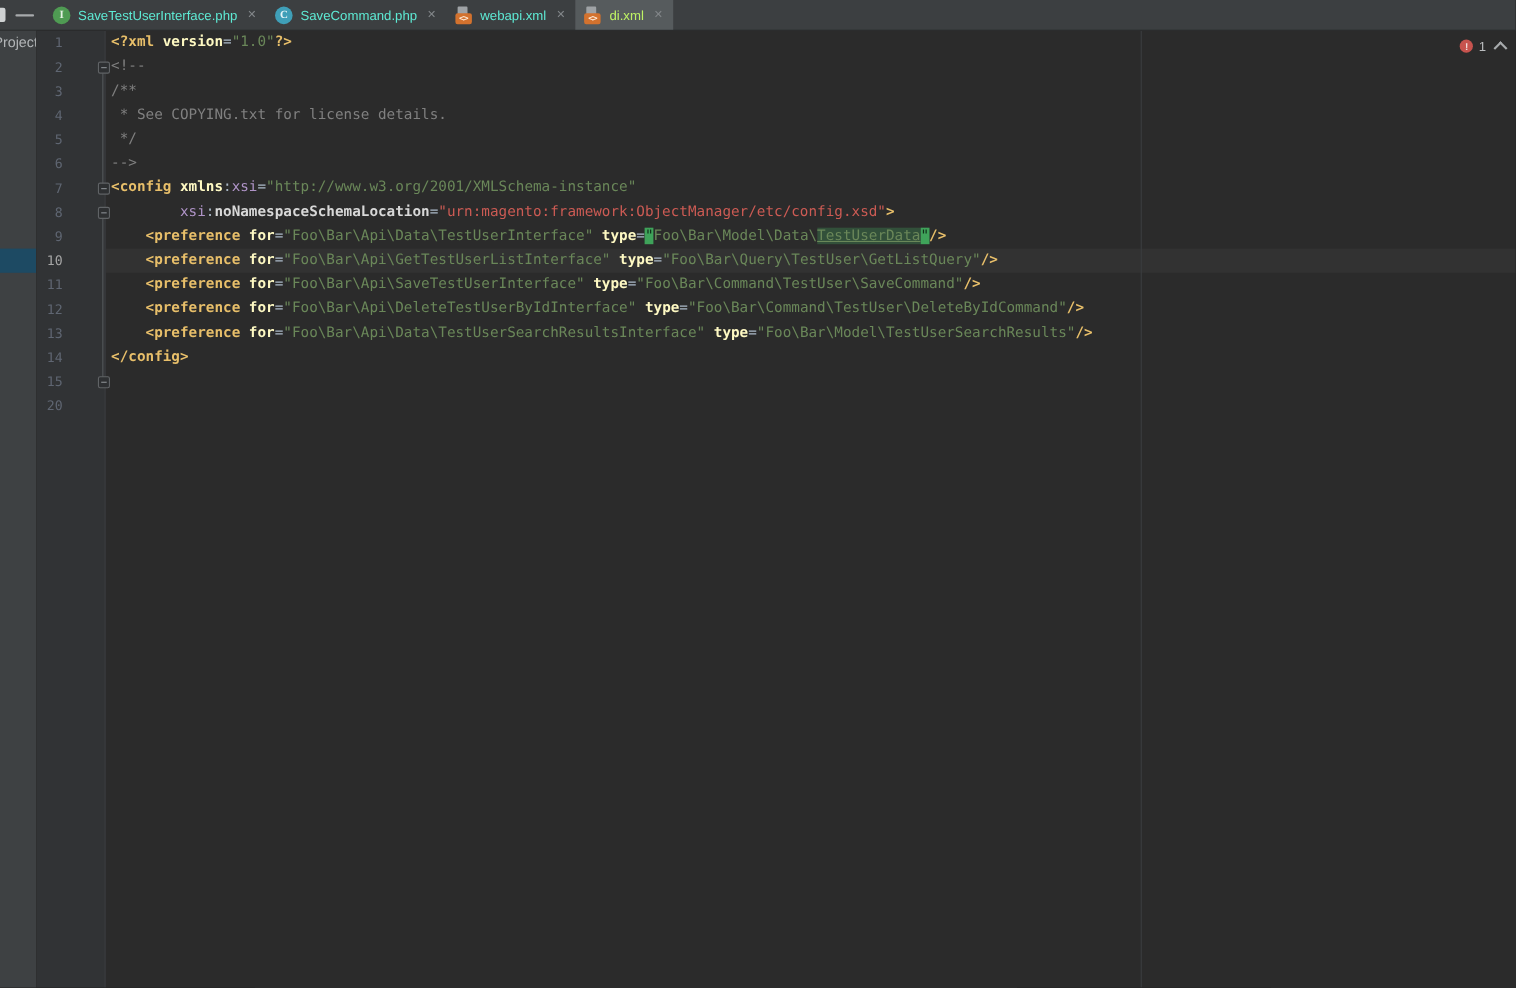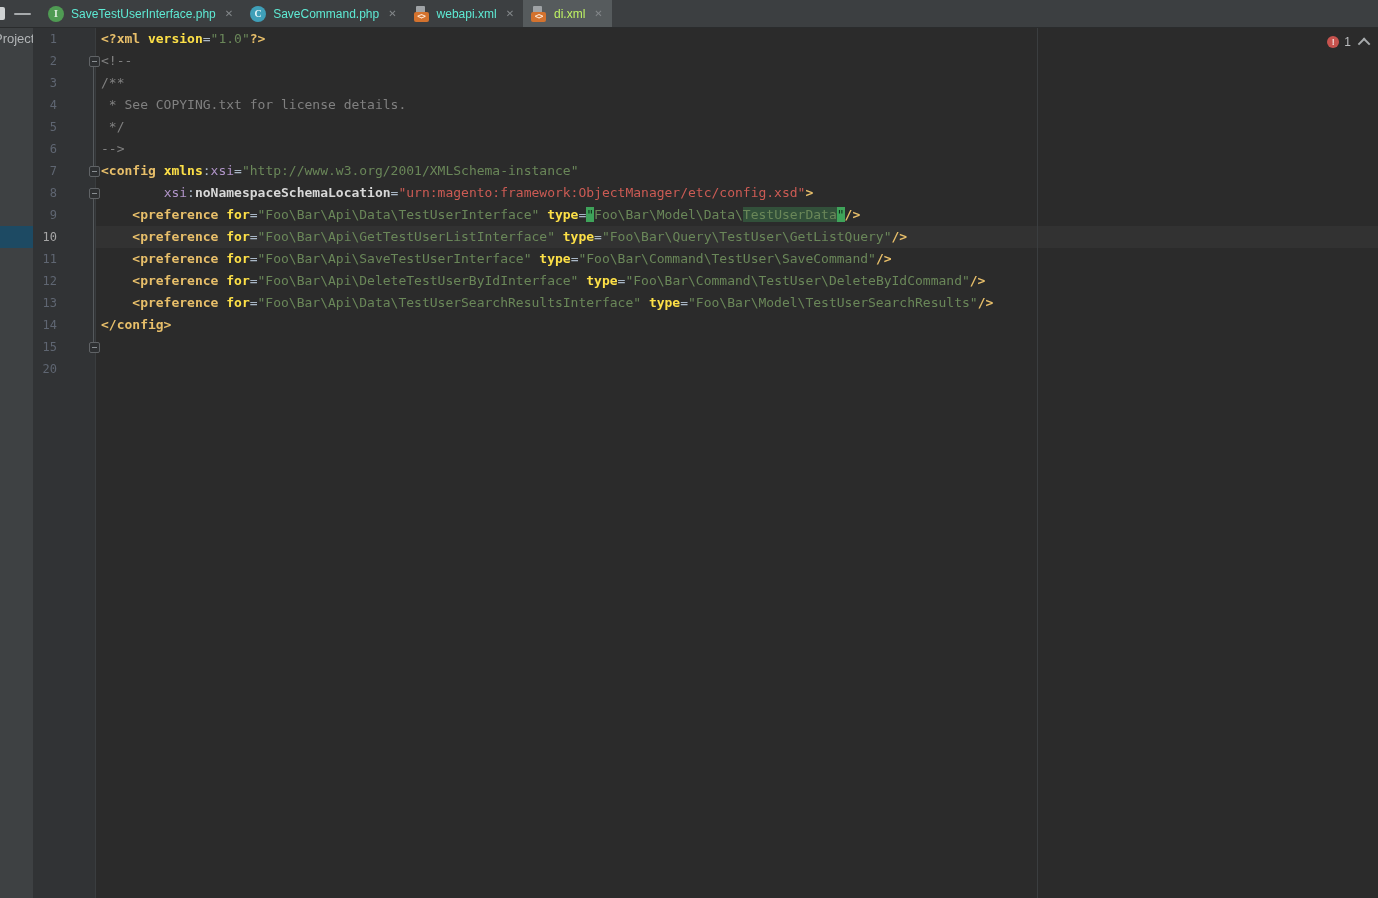--- a/index.html
+++ b/index.html
@@ -60,7 +60,7 @@
   .code-line{height:22px;white-space:pre;
     font:13px/22px "DejaVu Sans Mono",monospace;color:#a9b7c6;}
   .c-tag{color:#e8bf6a;font-weight:bold;}
-  .c-attr{color:#fde047;font-weight:bold;}
+  .c-attr{color:#fef9c3;font-weight:bold;}
   .c-ns{color:#b094c8;}
   .c-attrw{color:#d8d8d8;font-weight:bold;margin-top:10px;}
   .c-punct{color:#a9b7c6;}

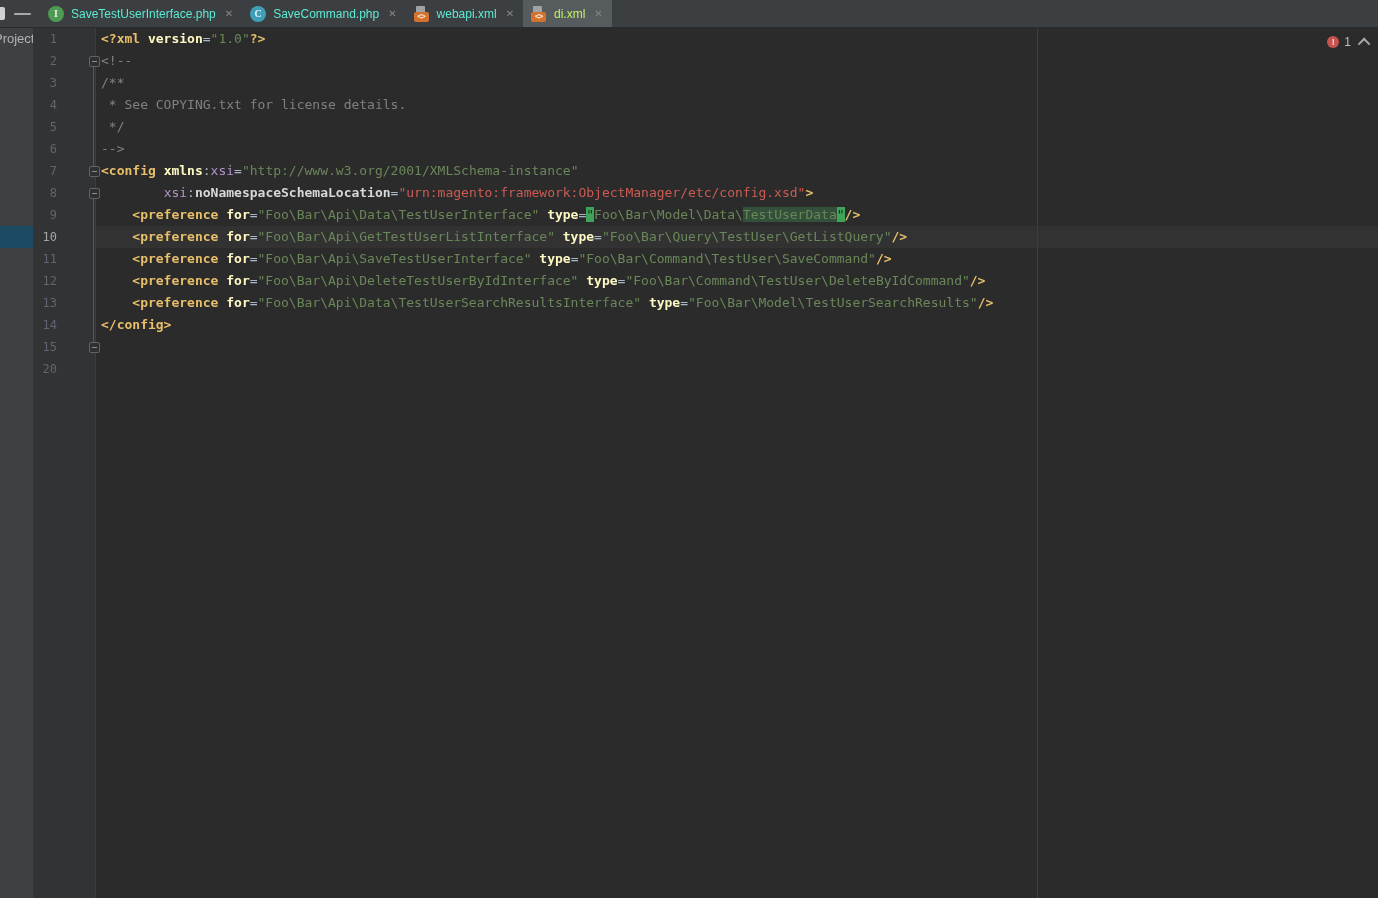--- a/index.html
+++ b/index.html
@@ -69,7 +69,7 @@
   .c-comment{color:#808080;}
   .c-plain{color:#a9b7c6;}
   .h-quote{background:#3fa35a;color:#10301a;}
-  .h-word{background:#32503a;}
+  .h-word{background:#32503a;text-decoration:underline;}
 
   
   .fold{position:absolute;left:56px;width:9px;height:9px;border:1px solid #606366;

